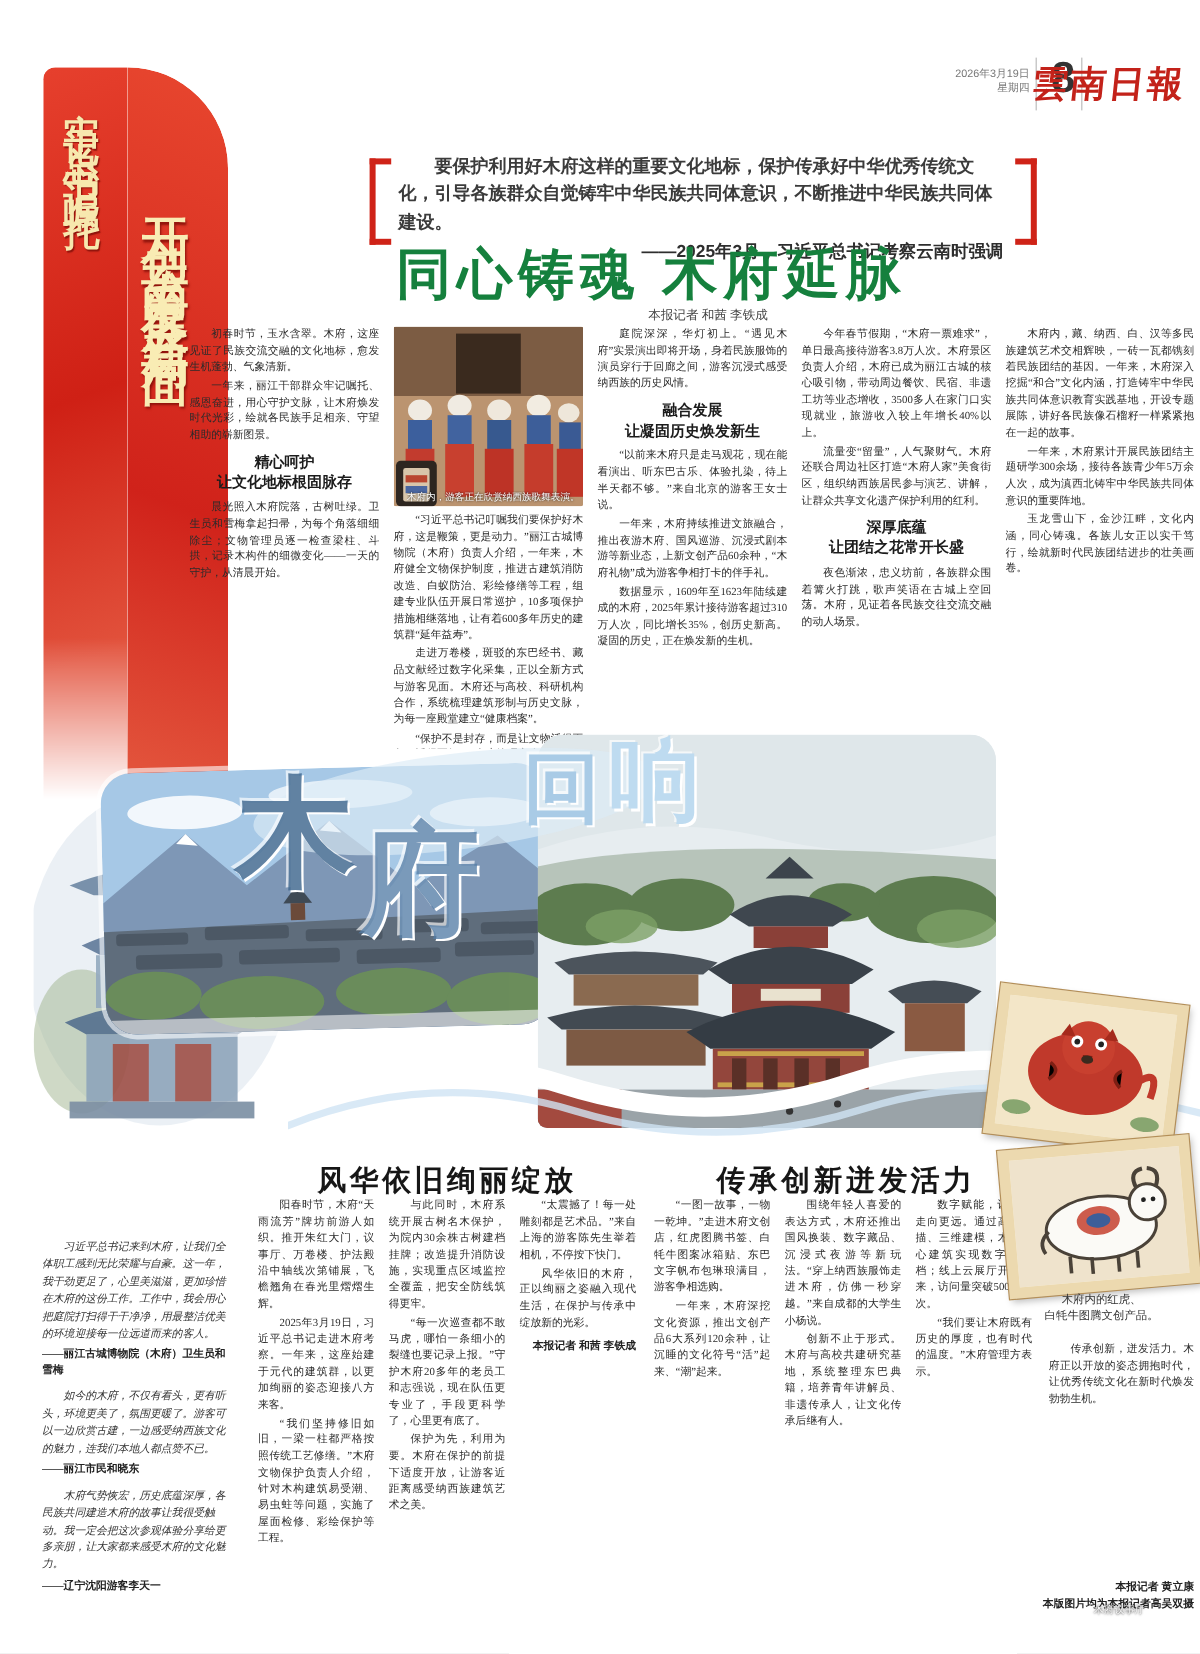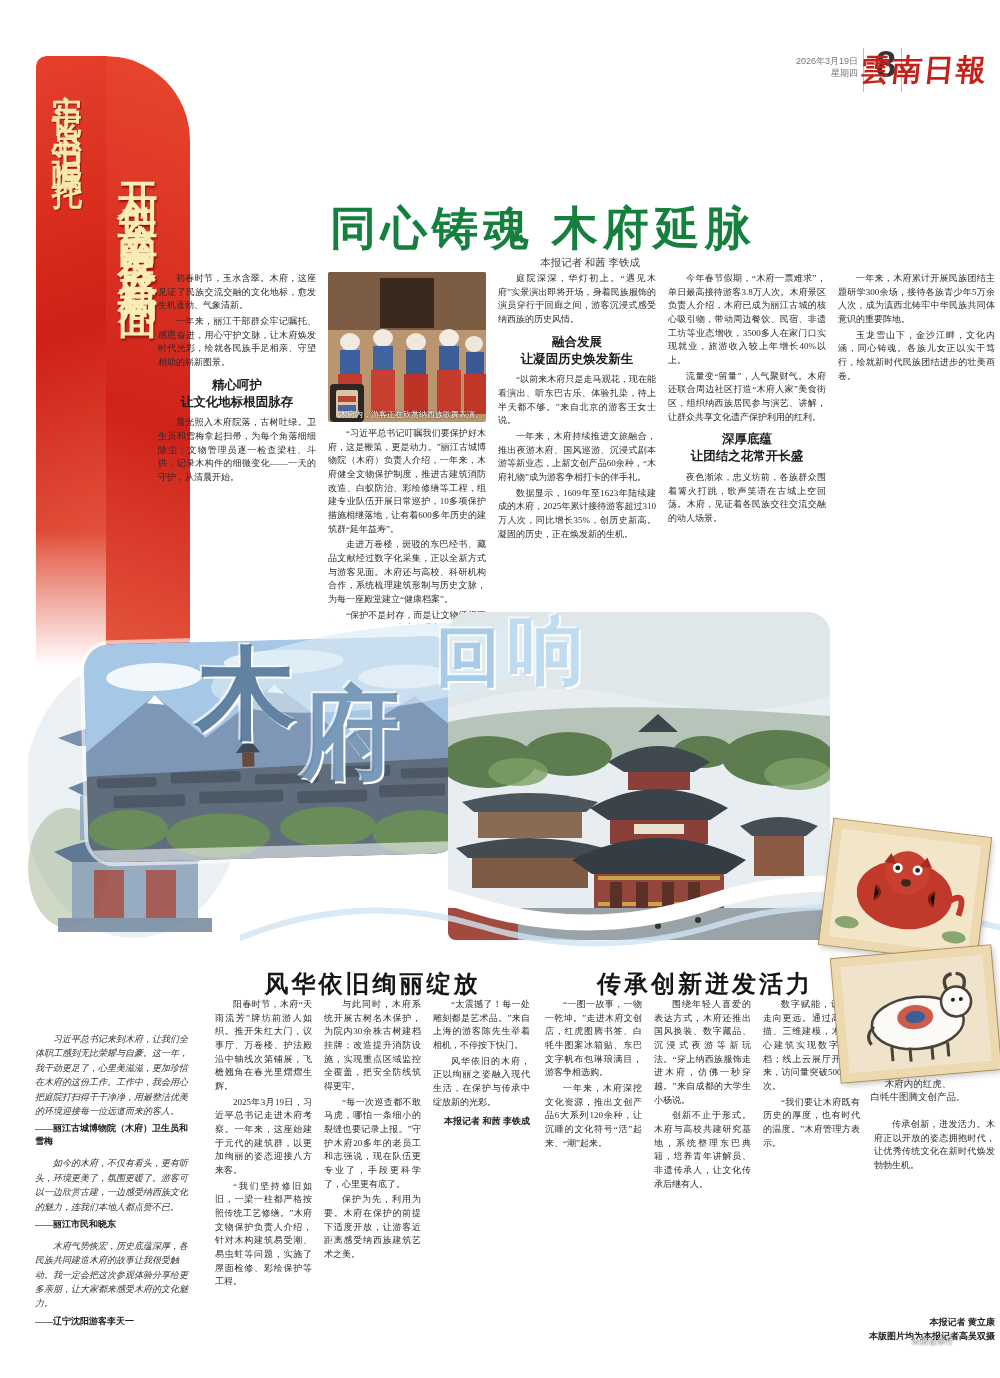--- a/index.html
+++ b/index.html
@@ -117,6 +117,12 @@
   <div class="ribbon-t1">牢记总书记嘱托</div>
   <div class="ribbon-t2">开创云南发展新局面</div>
 
+  <div class="quote-wrap">
+    <div class="qbracket qb-l"></div>
+    <div class="qbracket qb-r"></div>
+    <p class="quote-text">要保护利用好木府这样的重要文化地标，保护传承好中华优秀传统文化，引导各族群众自觉铸牢中华民族共同体意识，不断推进中华民族共同体建设。</p>
+    <p class="quote-attr">——2025年3月，习近平总书记考察云南时强调</p>
+  </div>
 
   <div class="main-title">同心铸魂  木府延脉</div>
   <div class="main-byline">本报记者 和茜 李铁成</div>

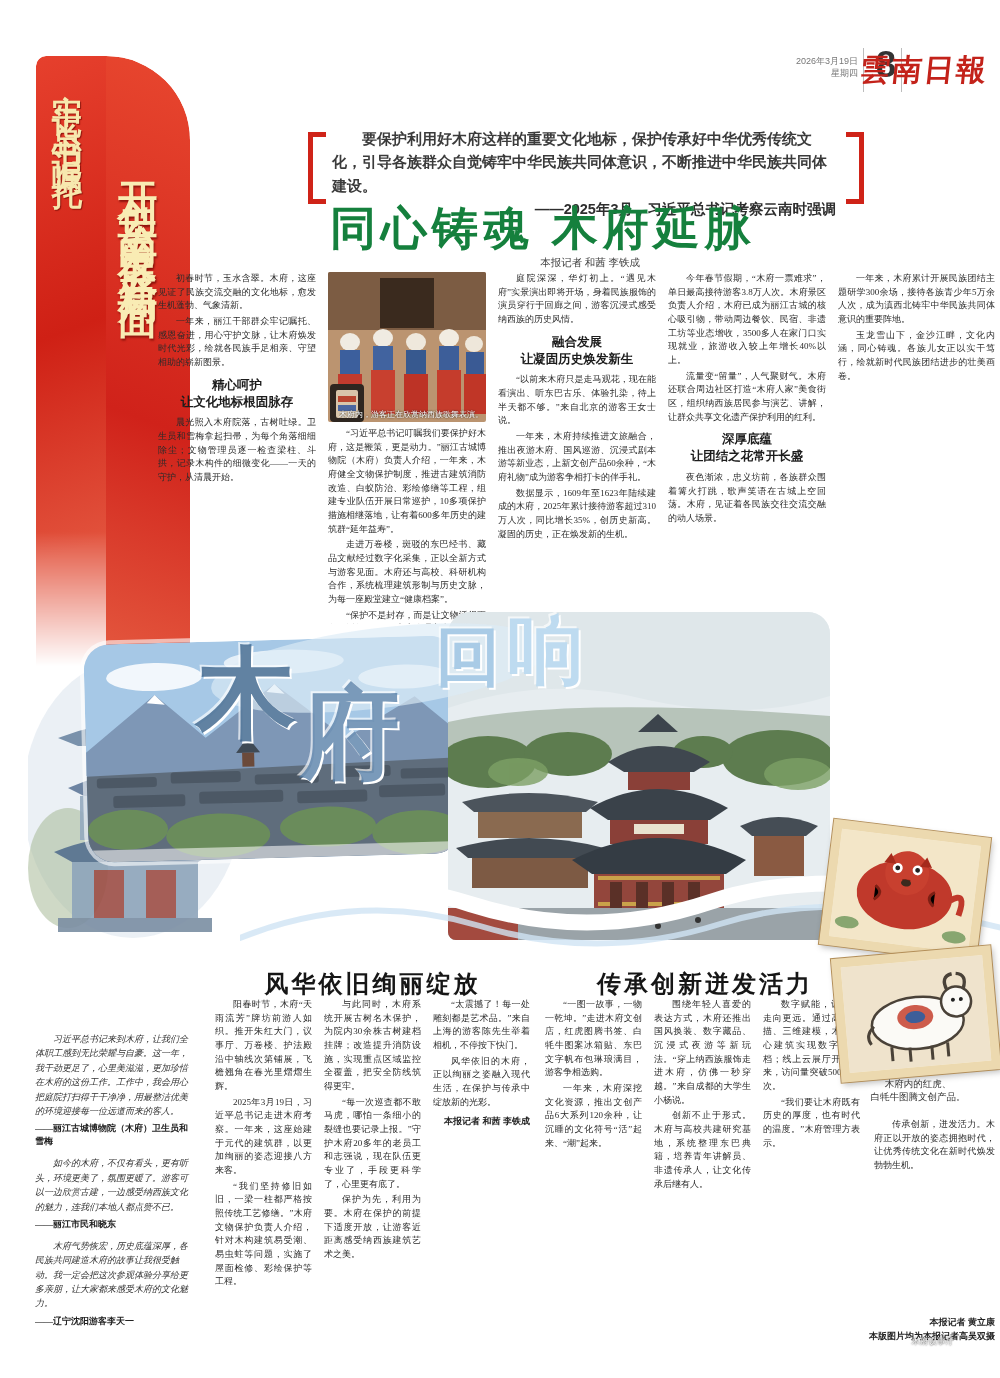--- a/index.html
+++ b/index.html
@@ -192,6 +192,7 @@
       <p class="para">夜色渐浓，忠义坊前，各族群众围着篝火打跳，歌声笑语在古城上空回荡。木府，见证着各民族交往交流交融的动人场景。</p>
     </div>
   <div class="col m-col5">
+      <p class="para">木府内，藏、纳西、白、汉等多民族建筑艺术交相辉映，一砖一瓦都镌刻着民族团结的基因。一年来，木府深入挖掘“和合”文化内涵，打造铸牢中华民族共同体意识教育实践基地，开设专题展陈，讲好各民族像石榴籽一样紧紧抱在一起的故事。</p>
       <p class="para">一年来，木府累计开展民族团结主题研学300余场，接待各族青少年5万余人次，成为滇西北铸牢中华民族共同体意识的重要阵地。</p>
       <p class="para">玉龙雪山下，金沙江畔，文化内涵，同心铸魂。各族儿女正以实干笃行，绘就新时代民族团结进步的壮美画卷。</p>
     </div>

